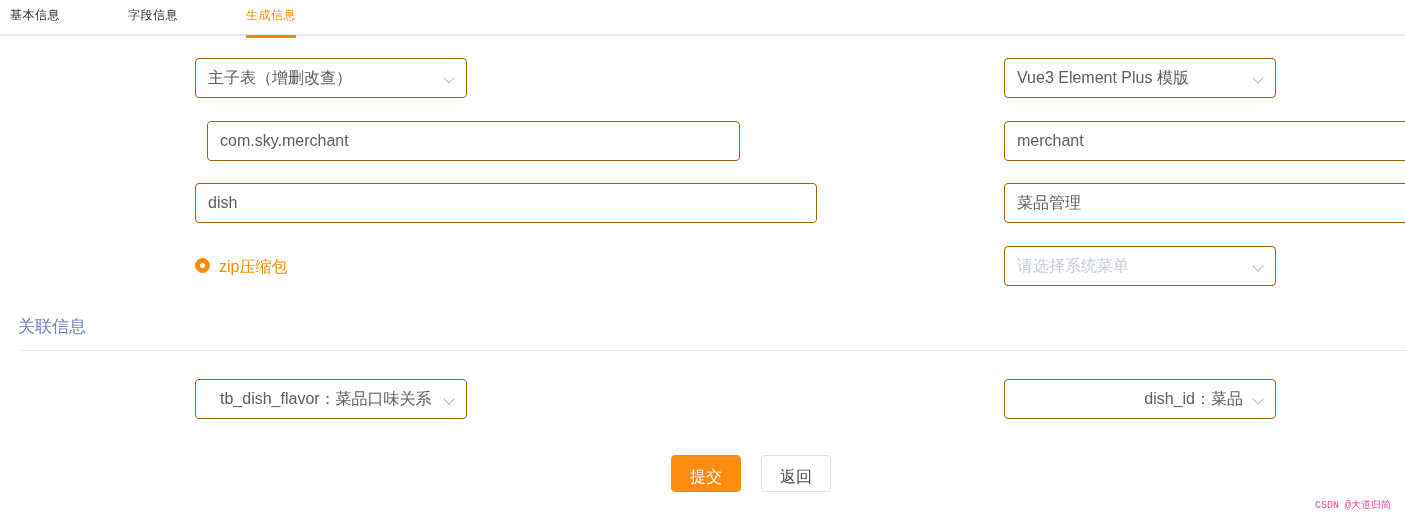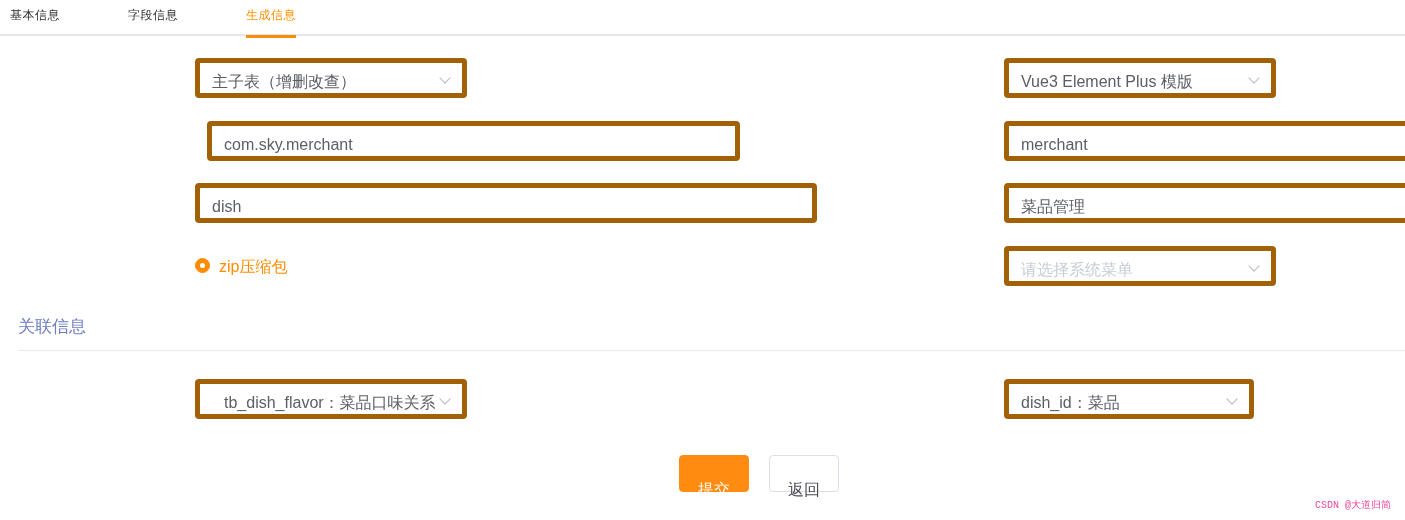--- a/index.html
+++ b/index.html
@@ -40,7 +40,7 @@
   
   .ctl {
     position: absolute; top: 0; height: 40px;
-    border: 5px solid #a16207; border-radius: 4px; background: #fff;
+    border: 1px solid #a16207; border-radius: 4px; background: #fff;
     font-size: 16px; color: #5a5e66; line-height: 38px;
     padding: 0 12px; overflow: hidden; white-space: nowrap;
     cursor: text;

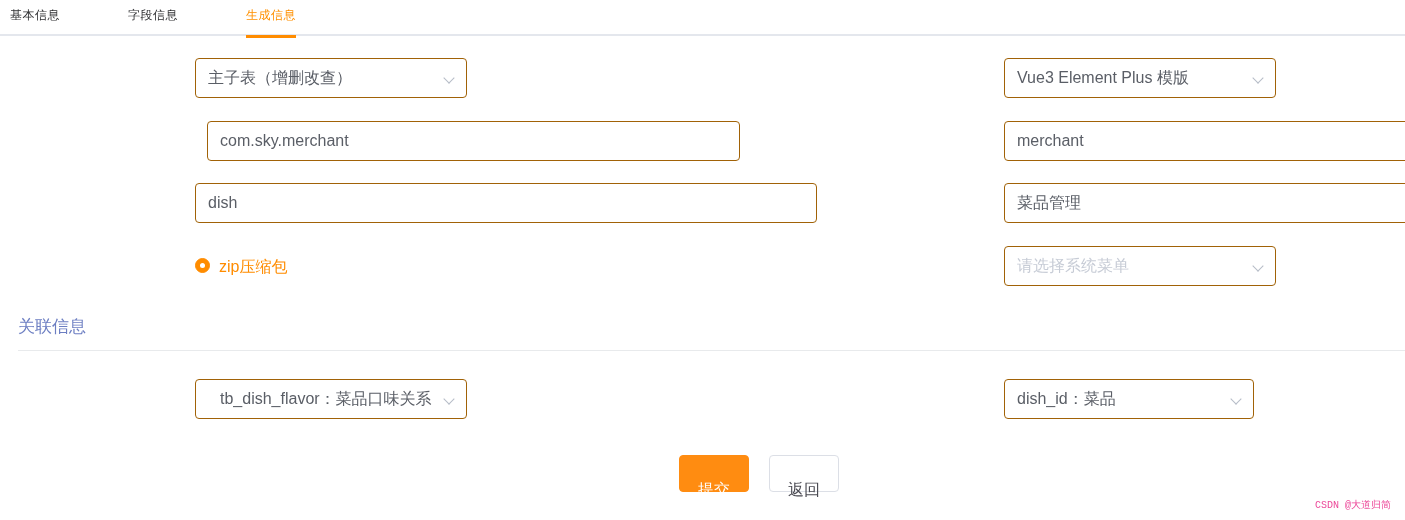--- a/index.html
+++ b/index.html
@@ -189,7 +189,7 @@
 
   <div class="row" style="left:0; top:379px;">
 
-    <div class="ctl sel" style="left:1004px; width:250px;">
+    <div class="ctl sel" style="left:1004px; width:272px;text-align:right;">
       <span class="val">dish_id：菜品</span>
       <span class="caret"></span>
     </div>

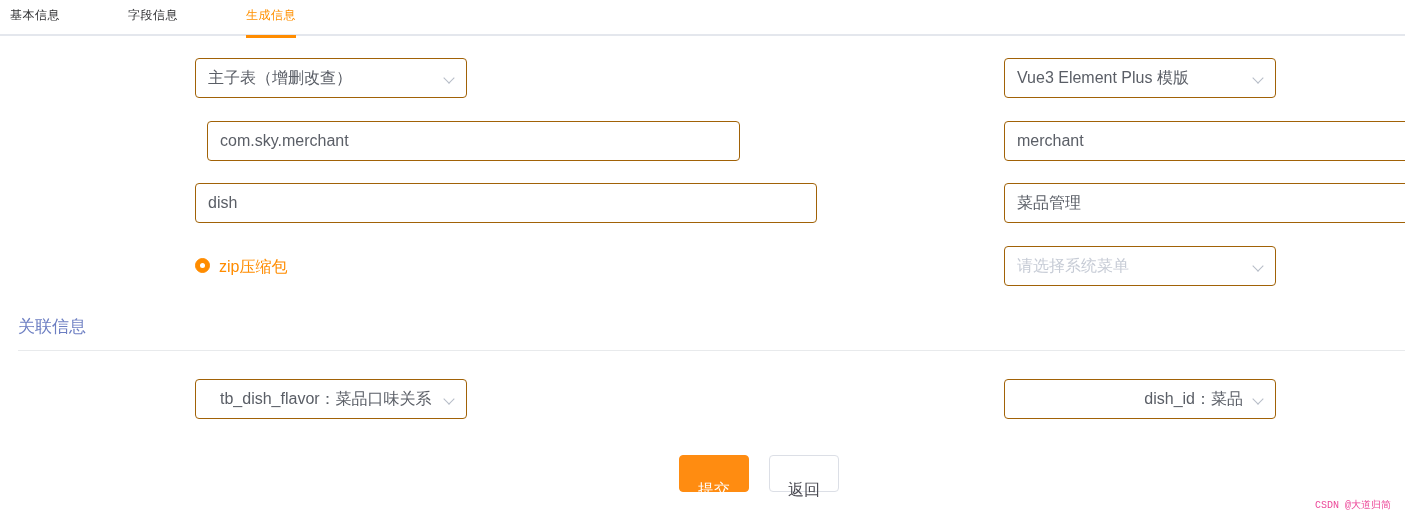--- a/index.html
+++ b/index.html
@@ -93,7 +93,7 @@
   .btn {
     position: absolute; top: 455px; height: 37px; line-height: 35px;
     border-radius: 4px; font-size: 16px; text-align: left;
-    cursor: pointer; padding: 16px 18px; white-space: nowrap; margin-left: 8px;
+    cursor: pointer; padding: 3px 18px; white-space: nowrap;
   }
   .btn-primary { background: #ff8c11; color: #fff; border: 1px solid #ff8c11; left: 671px; }
   .btn-default { background: #fff; color: #4a4a52; border: 1px solid #dcdfe6; left: 761px; }

